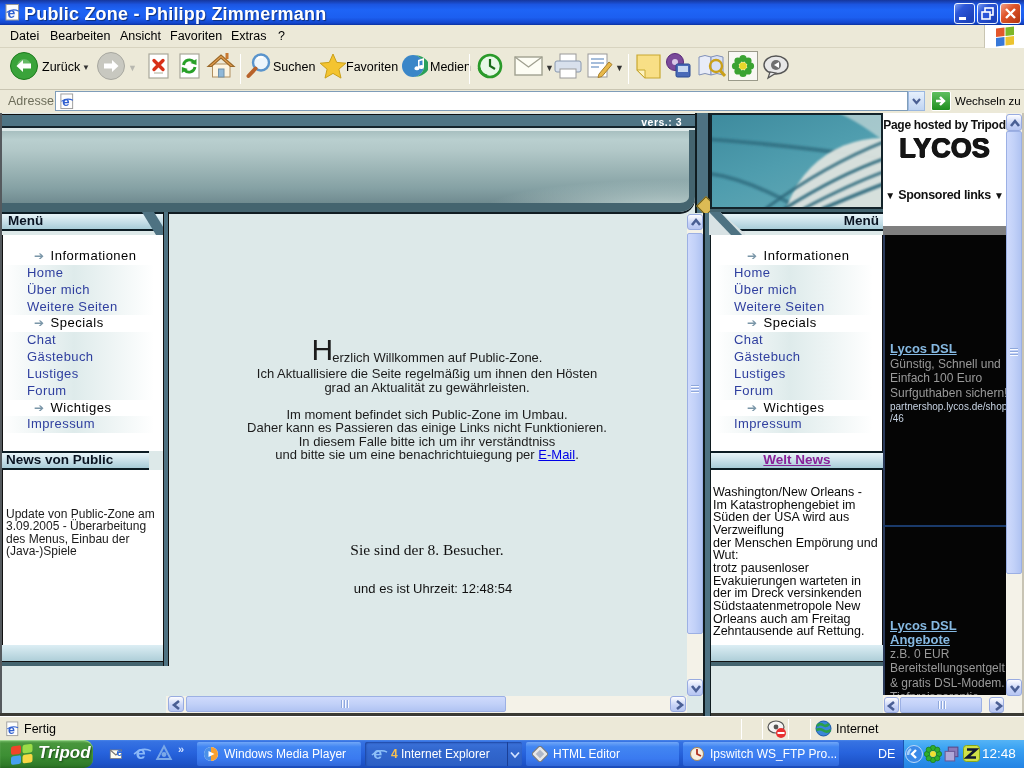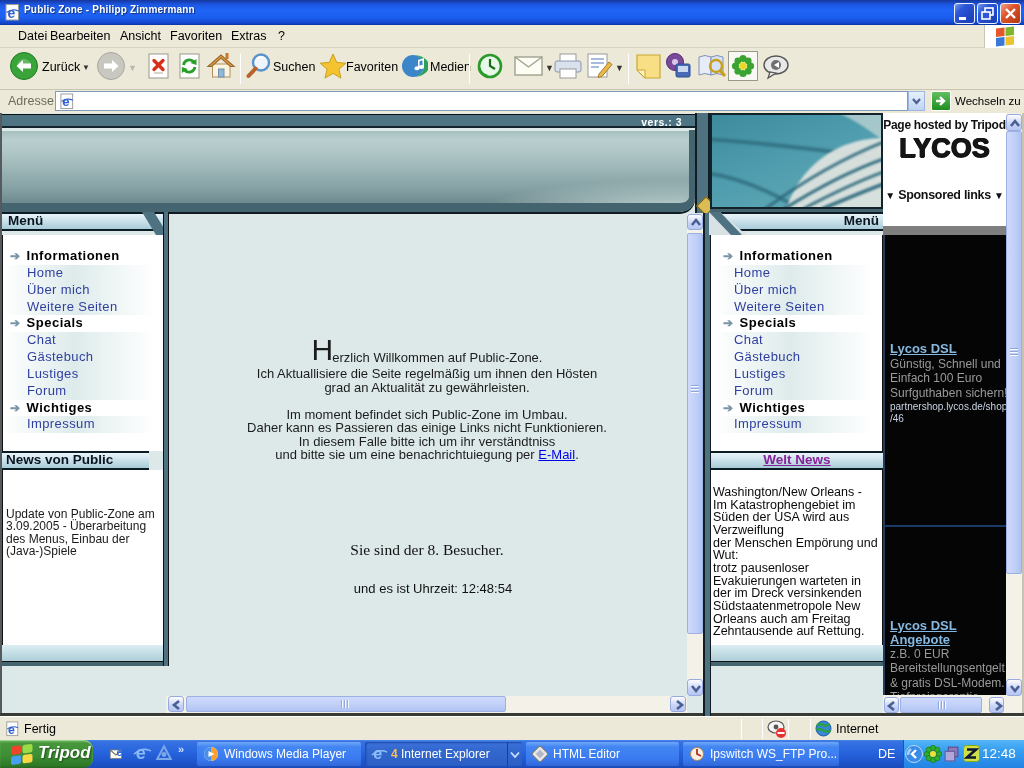--- a/index.html
+++ b/index.html
@@ -11,7 +11,7 @@
   
   #titlebar { left:0; top:0; width:1024px; height:25px;
     background:linear-gradient(180deg,#16369c 0%,#1c55e0 18%,#1e64f6 40%,#1c5ff0 70%,#1346ce 92%,#0c339e 100%); }
-  #titletxt { left:24px; top:4px; color:#fff; font-size:10px; font-weight:bold;
+  #titletxt { left:24px; top:4px; color:#fff; font-size:18px; font-weight:bold;
     text-shadow:1px 1px 1px #10307c; letter-spacing:0.2px; }
   .capbtn { top:3px; width:21px; height:21px; border-radius:3px; border:1px solid #eef4ff;
     color:#fff; }

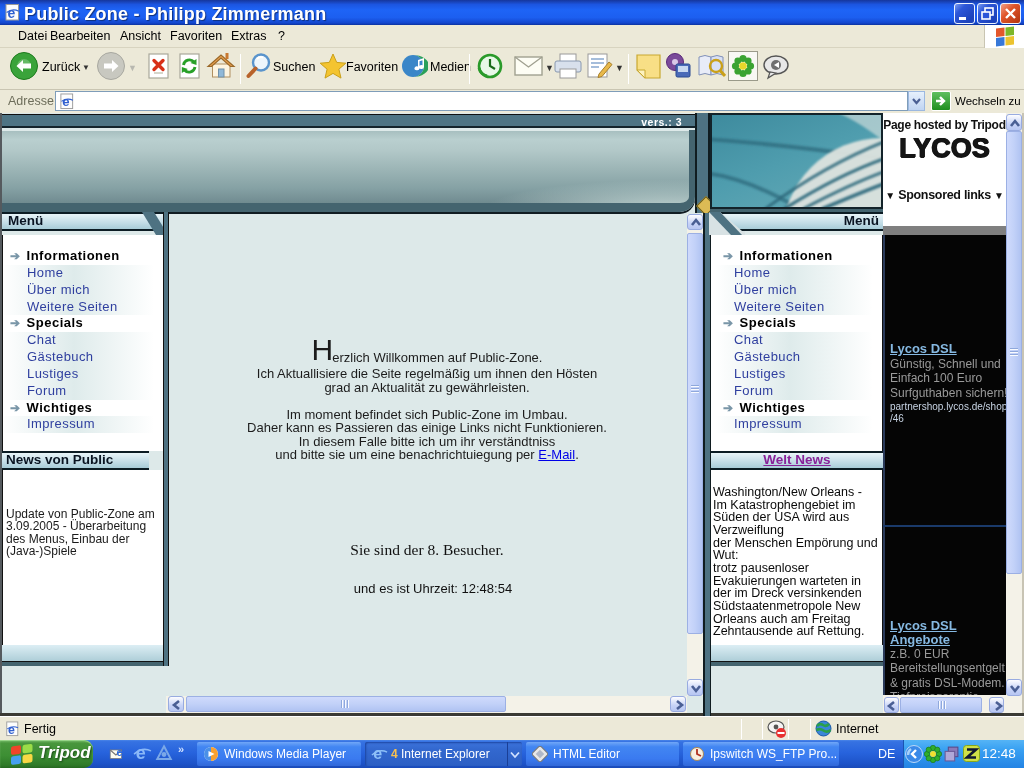--- a/index.html
+++ b/index.html
@@ -105,7 +105,7 @@
       </svg></div>
 
   <div class="abs" id="menubar">
-    <span class="mitem" style="left:18px">Datei</span>
+    <span class="mitem" style="left:10px">Datei</span>
     <span class="mitem" style="left:50px">Bearbeiten</span>
     <span class="mitem" style="left:120px">Ansicht</span>
     <span class="mitem" style="left:170px">Favoriten</span>

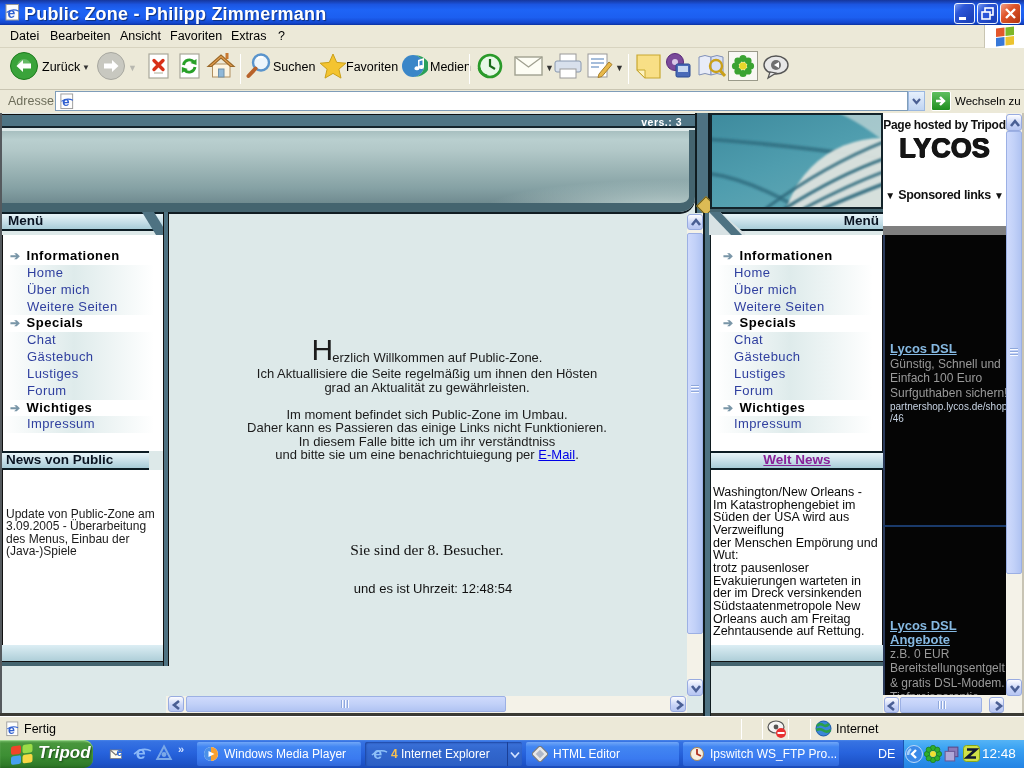--- a/index.html
+++ b/index.html
@@ -59,7 +59,7 @@
     font-weight:bold; font-size:13.5px; color:#0a1422; }
   .panel { background:#fff; }
   .mlink { color:#2f3f9f; letter-spacing:0.4px; }
-  .mhead { color:#000; font-weight:bold; letter-spacing:0.5px; }
+  .mhead { color:#000; font-weight:normal; letter-spacing:0.5px;margin-left:24px; }
   .ind { padding-left:25px; background:linear-gradient(90deg,rgba(220,234,234,0) 0%,rgba(214,230,230,0.8) 45%,rgba(255,255,255,0) 95%); }
   .ind2 { padding-left:19px; background:linear-gradient(90deg,rgba(220,234,234,0) 0%,rgba(214,230,230,0.8) 45%,rgba(255,255,255,0) 95%); }
   .marr { color:#7a96a8; font-size:12px; padding:0 6px 0 8px; }

